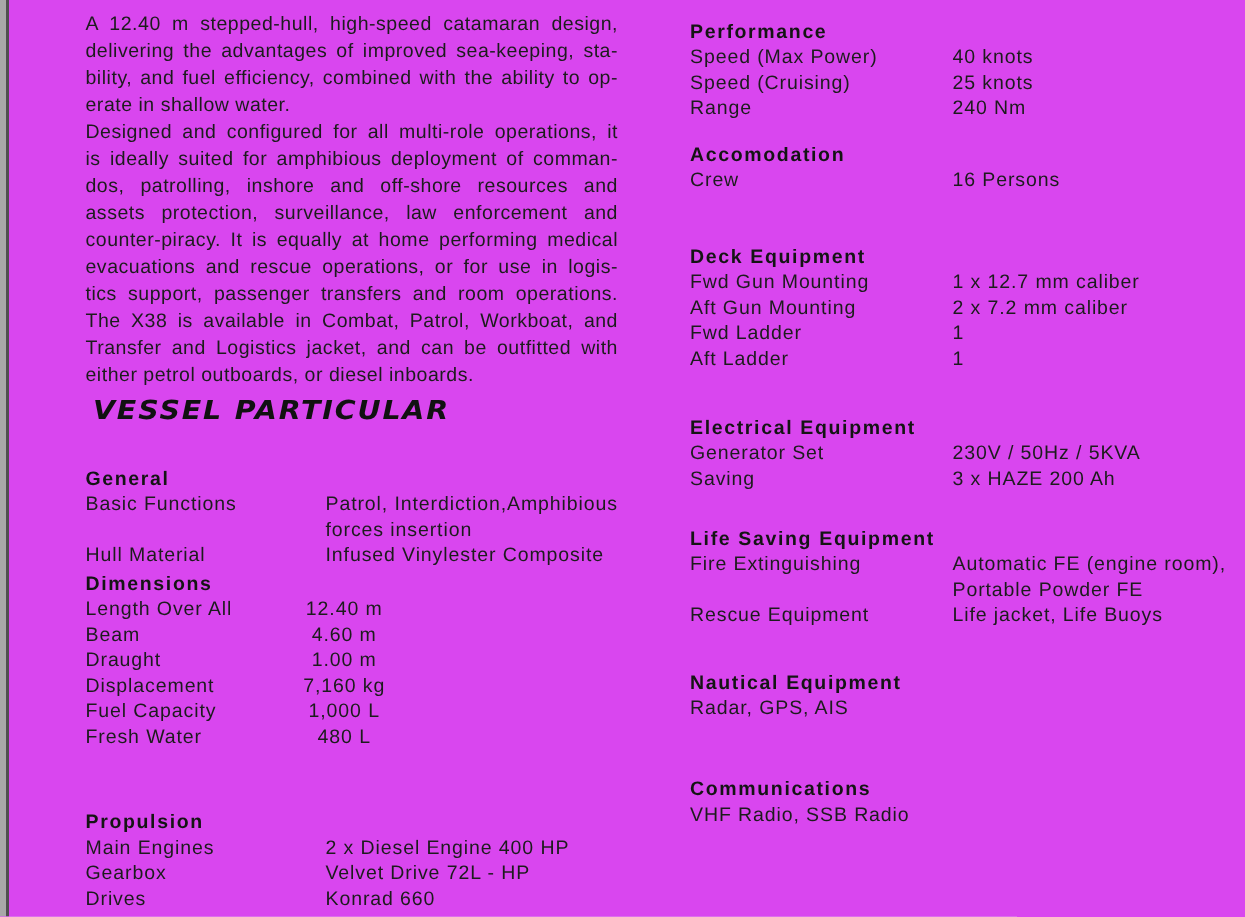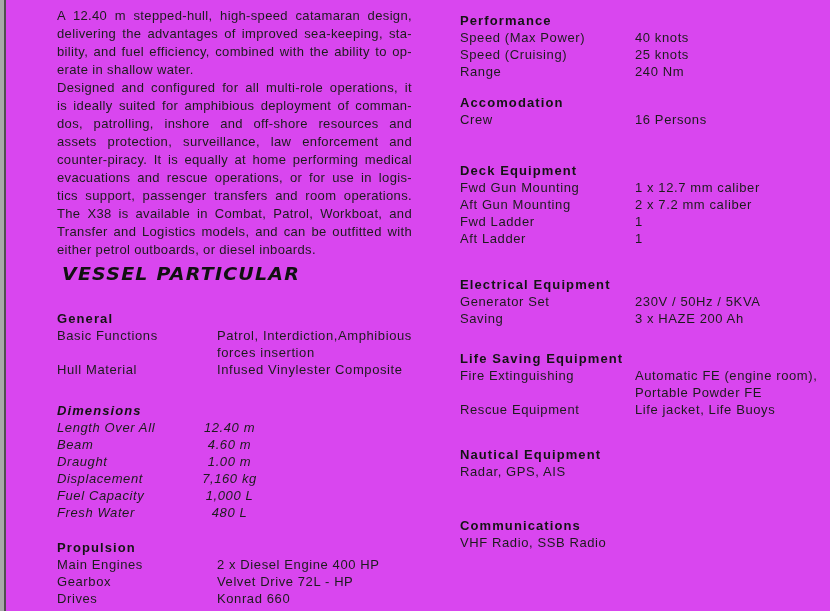--- a/index.html
+++ b/index.html
@@ -79,7 +79,7 @@
     <div class="iline j">evacuations and rescue operations, or for use in logis-</div>
     <div class="iline j">tics support, passenger transfers and room operations.</div>
     <div class="iline j">The X38 is available in Combat, Patrol, Workboat, and</div>
-    <div class="iline j">Transfer and Logistics models, and can be outfitted with</div>
+    <div class="iline j">Transfer and Logistics jacket, and can be outfitted with</div>
     <div class="iline l">either petrol outboards, or diesel inboards.</div>
   </div>
 

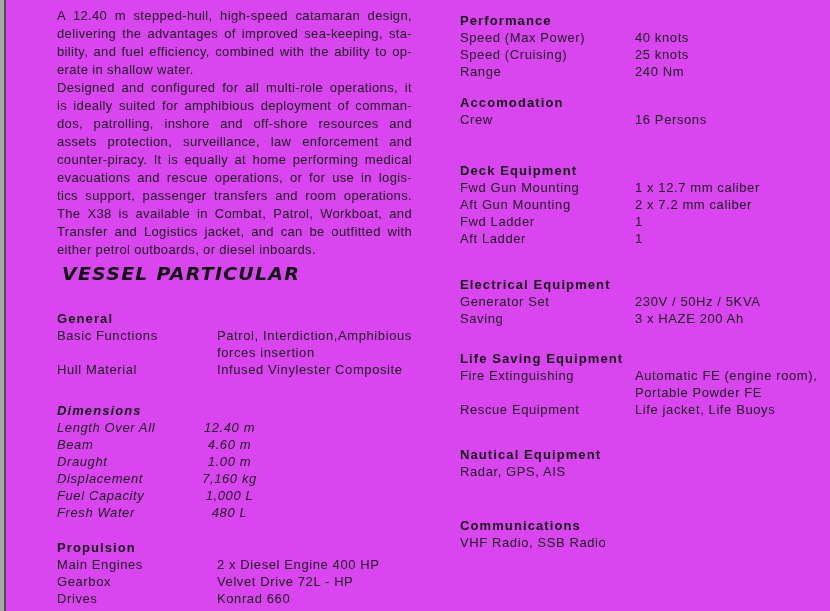--- a/index.html
+++ b/index.html
@@ -49,7 +49,7 @@
   .left-sec.dims .spec-value { flex: none; width: 79px; text-align: center; }
   
   .sec-general     { left: 57px;  top: 310px; }
-  .sec-dimensions  { left: 57px;  top: 402px; font-style: italic; }
+  .sec-dimensions  { left: 57px;  top: 380px; }
   .sec-propulsion  { left: 57px;  top: 539px; }
   .sec-performance { left: 460px; top: 12px; }
   .sec-accomodation{ left: 460px; top: 94px; }

